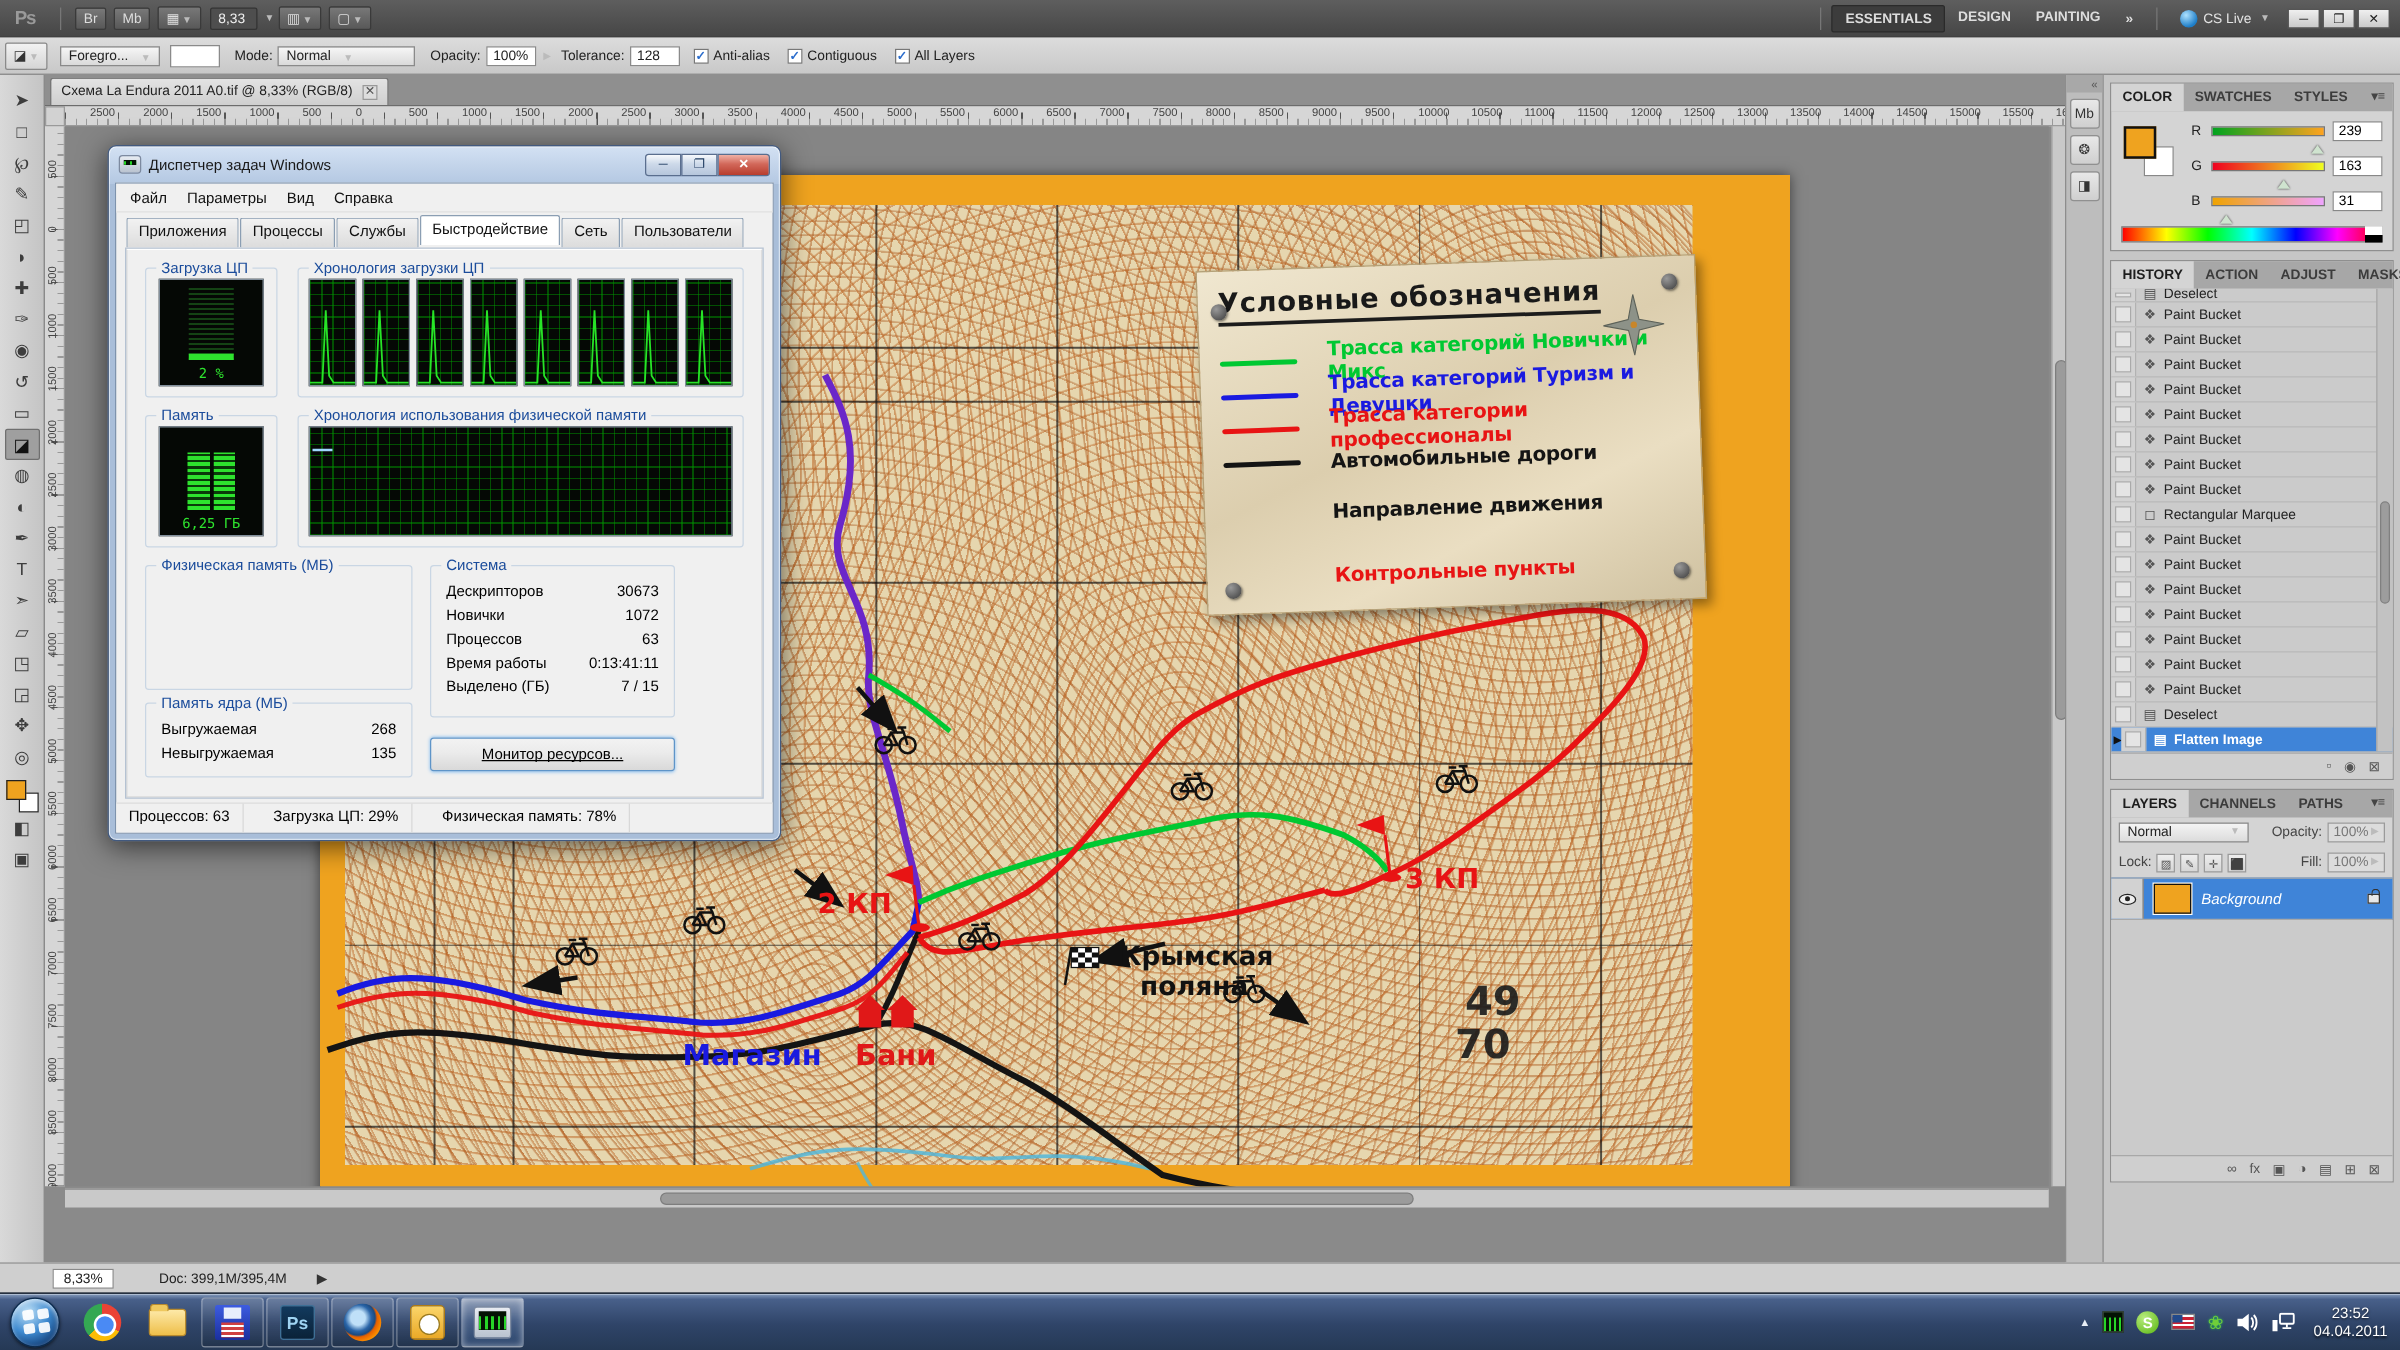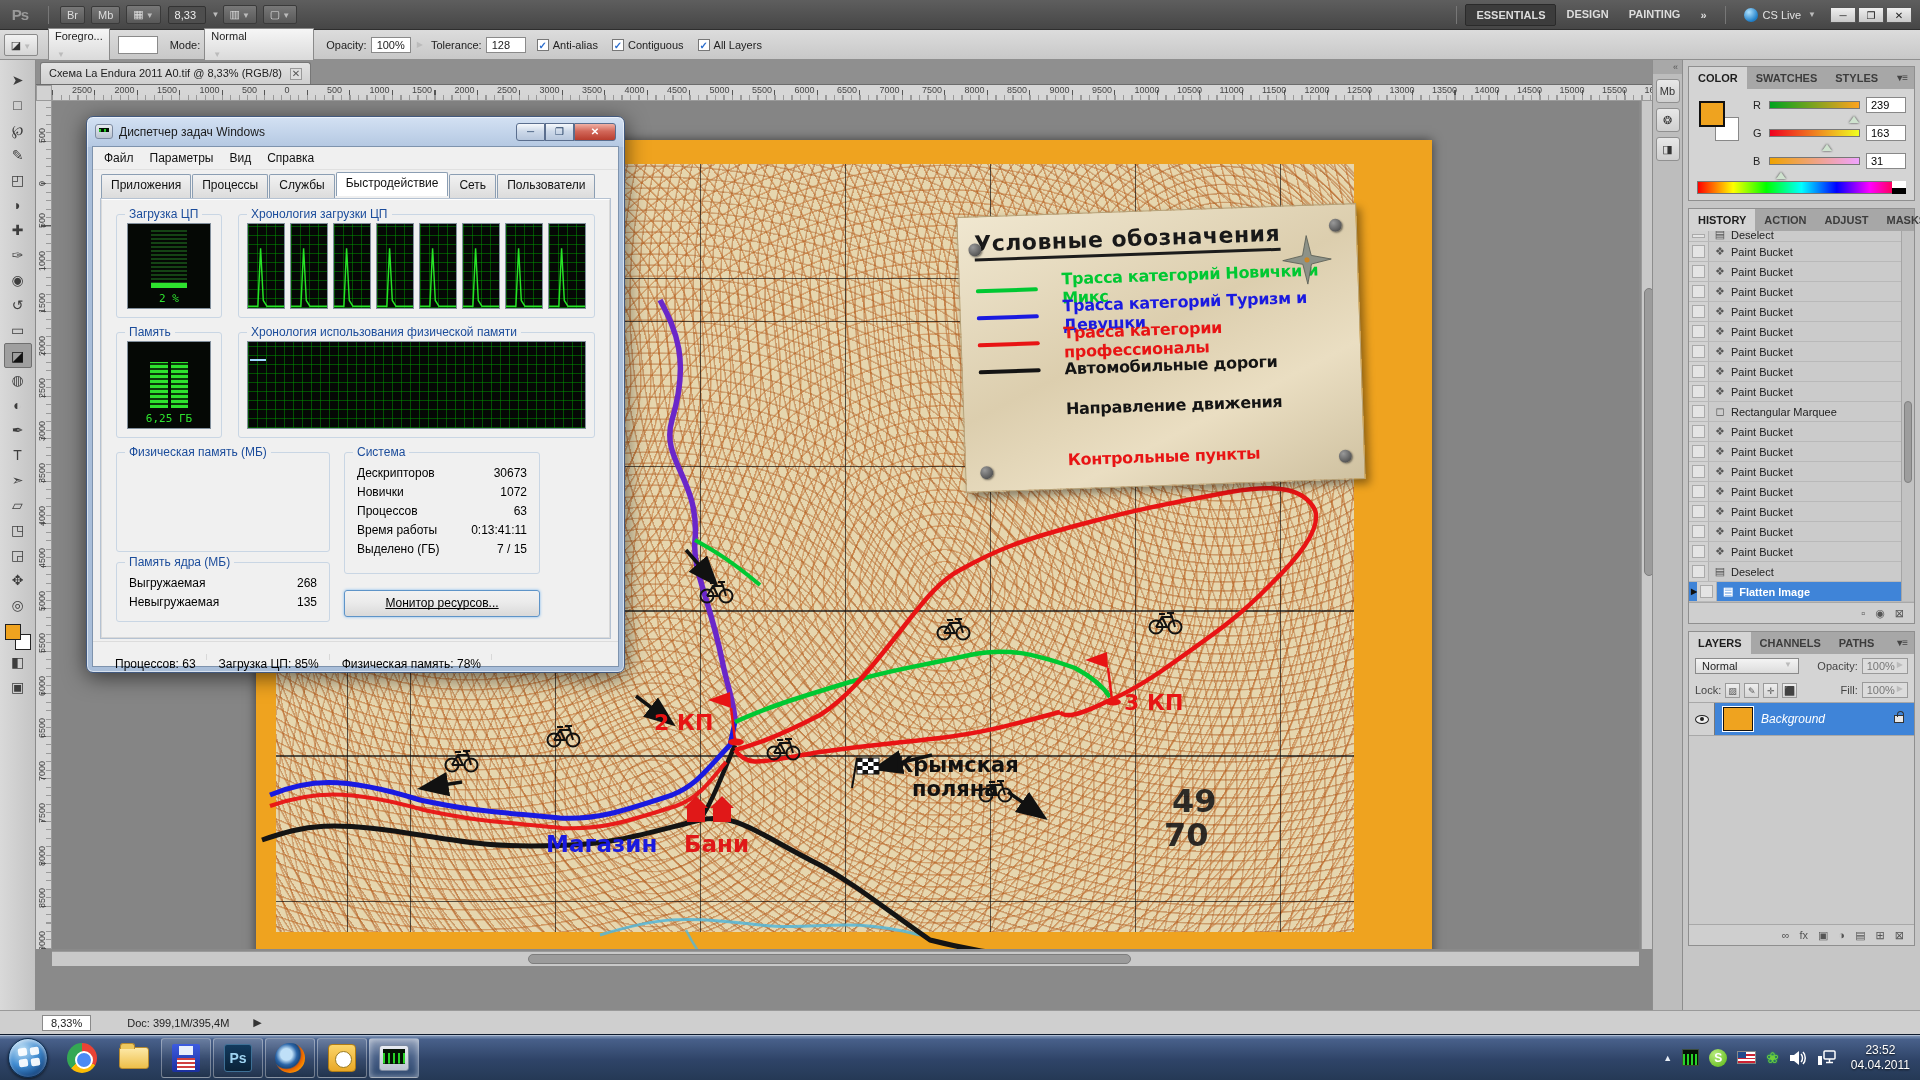--- a/index.html
+++ b/index.html
@@ -25,7 +25,7 @@
   .optionsbar{position:absolute;left:0;top:30px;right:0;height:30px;background:linear-gradient(#dcdcdc,#c8c8c8);border-bottom:1px solid #8f8f8f;display:flex;align-items:center;font-size:11px;color:#222;padding-left:4px;}
   .toolchip{width:34px;height:22px;background:linear-gradient(#f2f2f2,#d5d5d5);border:1px solid #8a8a8a;border-radius:2px;margin-right:6px;text-align:center;line-height:20px;color:#333;}
   .obox{background:#fff;border:1px solid #8a8a8a;padding:1px 5px;margin:0 4px;min-width:40px;}
-  .oselect{background:linear-gradient(#f6f6f6,#dadada);border:1px solid #8a8a8a;padding:1px 6px;margin:0 4px;display:flex;gap:8px;align-items:flex-start;flex-direction:column;}
+  .oselect{background:linear-gradient(#f6f6f6,#dadada);border:1px solid #8a8a8a;padding:1px 6px;margin:0 4px;display:flex;gap:8px;align-items:flex-end;}
   .olabel{margin-left:8px;}
   .ochk{display:flex;align-items:center;gap:4px;margin:0 7px;}
   .ochk .box{width:12px;height:12px;background:#fff;border:1px solid #777;color:#2a6ccc;font-size:10px;line-height:11px;text-align:center;font-weight:bold;}

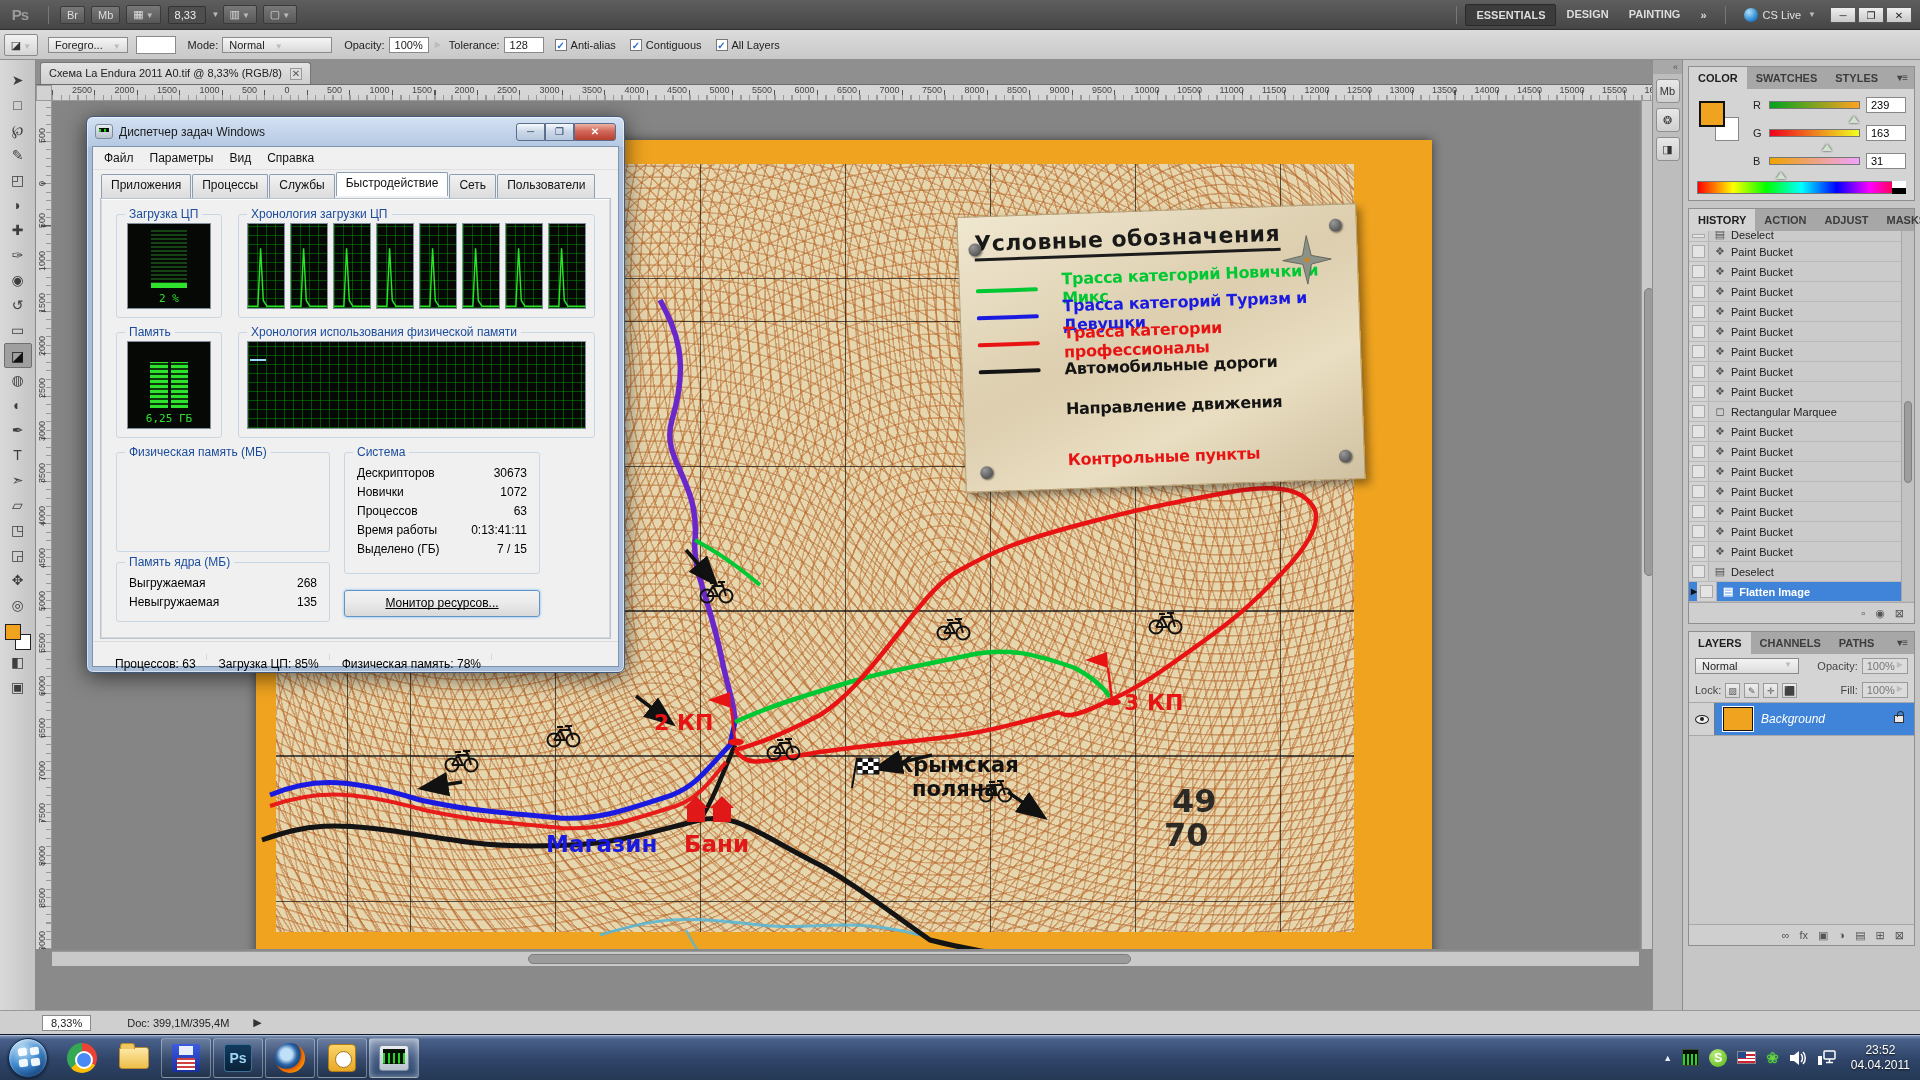--- a/index.html
+++ b/index.html
@@ -189,7 +189,7 @@
   .grp .pad{position:absolute;inset:10px 2px 2px 2px;}
   .tm-btn{position:absolute;font-size:12px;color:#000;text-align:center;background:linear-gradient(#f2f2f2,#ebebeb 45%,#d9d9d9);border:1px solid #5e94c8;border-radius:3px;box-shadow:0 0 3px #7ab8f0;}
   .tm-btn i{font-style:normal;text-decoration:underline;text-decoration-skip-ink:none;}
-  .tm-status{position:absolute;left:0;right:0;bottom:0;height:24px;display:flex;gap:2px;padding:12px;background:#f0f0f0;border-top:1px solid #dcdcdc;font-size:12px;color:#000;}
+  .tm-status{position:absolute;left:0;right:0;bottom:0;height:24px;display:flex;gap:14px;padding:0;background:#f0f0f0;border-top:1px solid #dcdcdc;font-size:12px;color:#000;}
   .tm-status span{padding:3px 10px;border-right:1px solid #d8d8d8;}
 
   

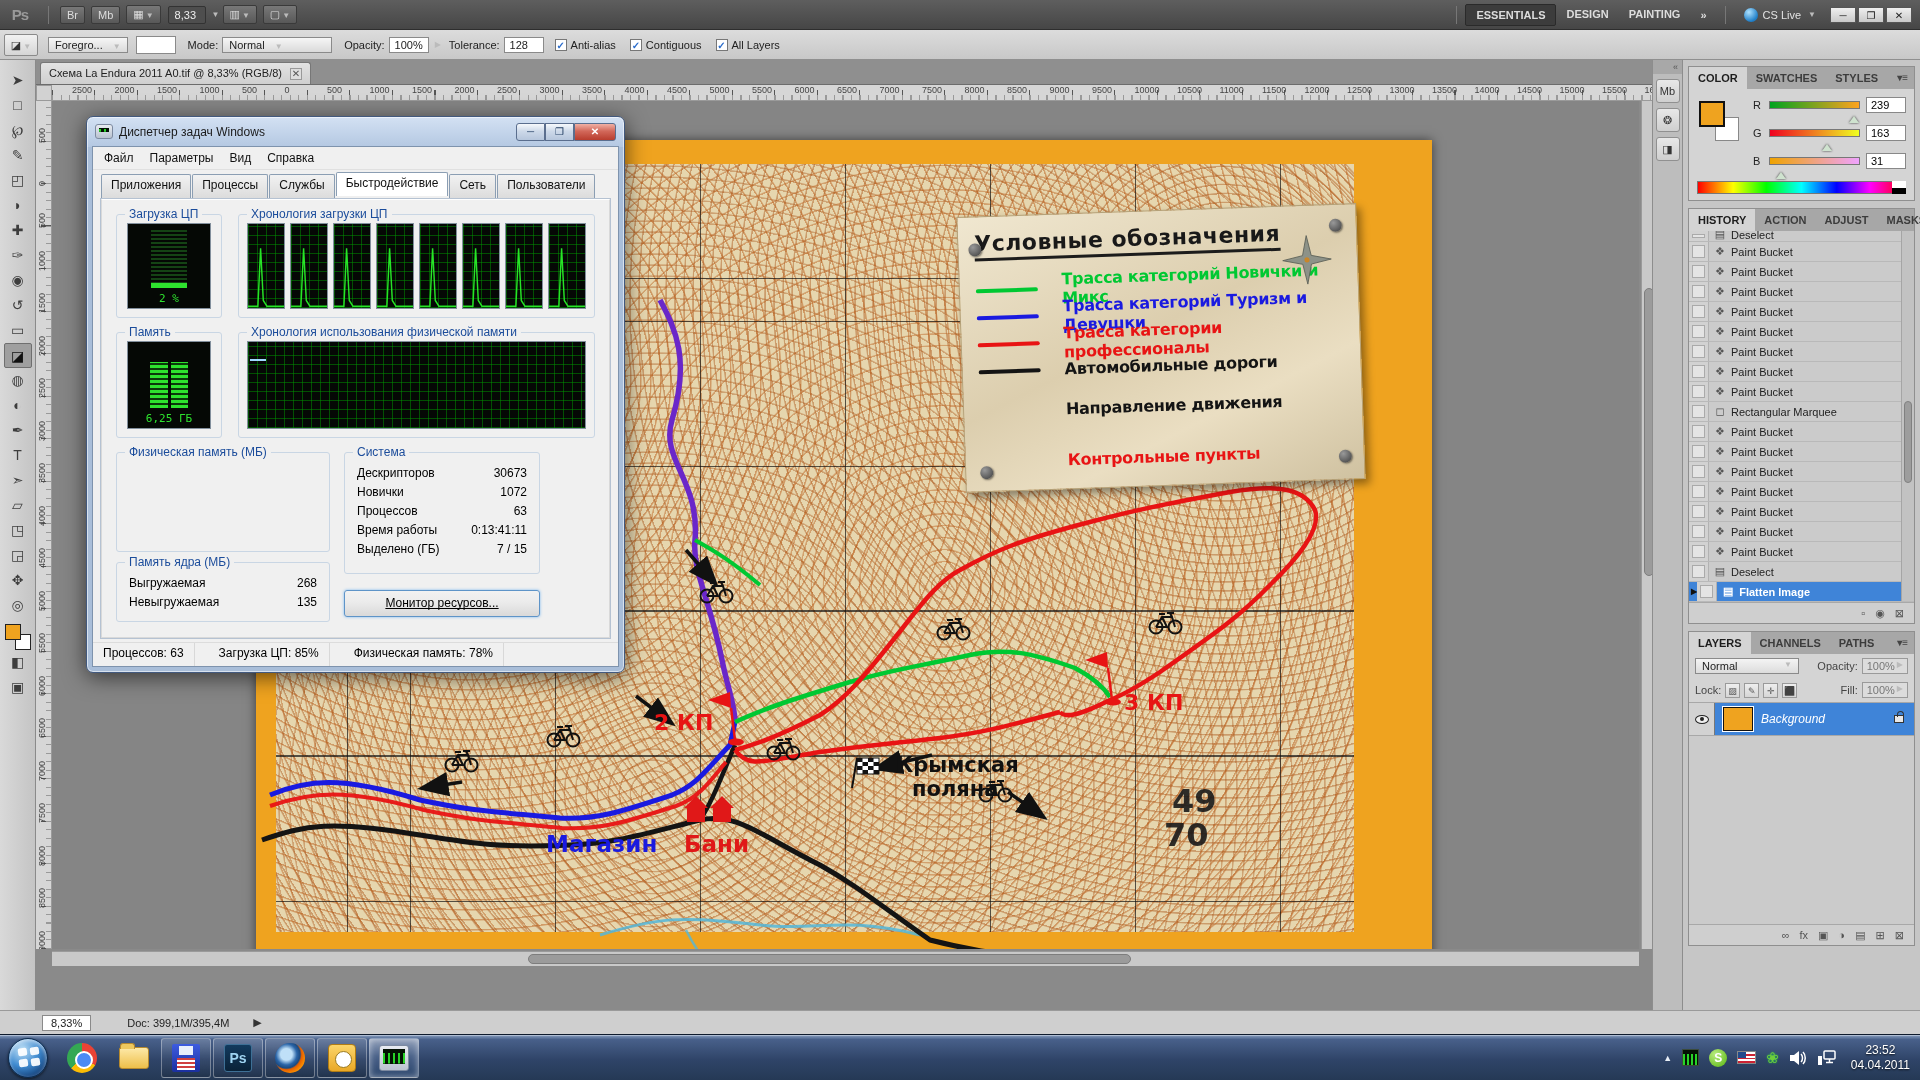--- a/index.html
+++ b/index.html
@@ -936,7 +936,7 @@
       <div class="tm-status">
 
       <span>Процессов: 63</span>
-          <span>Загрузка ЦП: 85%</span>
+          <span>Загрузка ЦП: 29%</span>
           <span>Физическая память: 78%</span>
         </div>
     </div>

